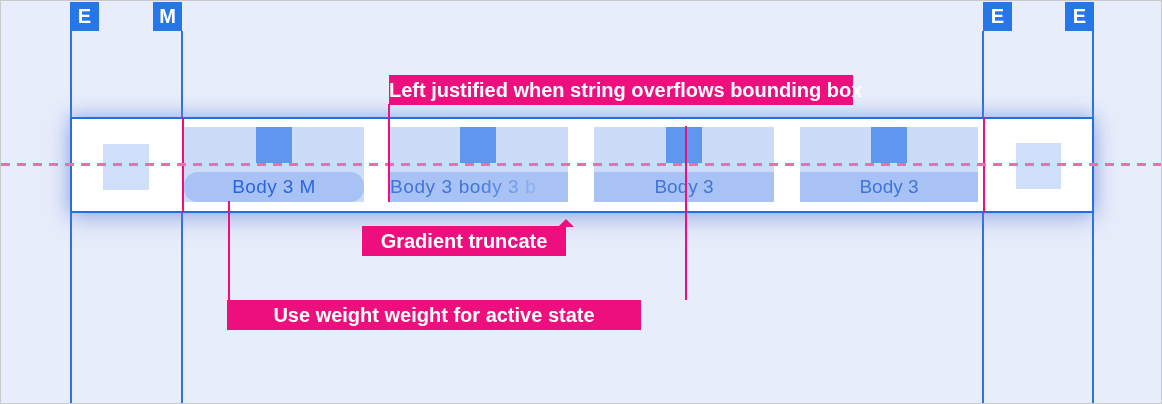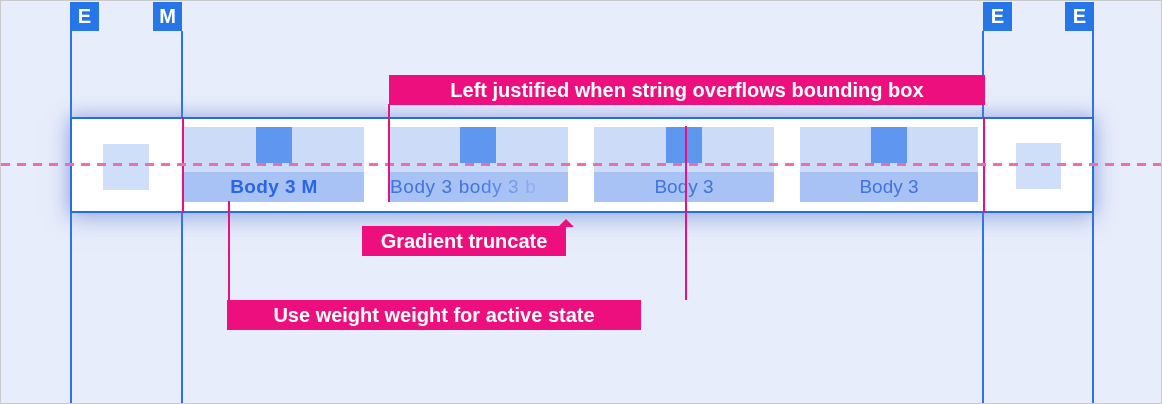--- a/index.html
+++ b/index.html
@@ -110,7 +110,7 @@
   <div class="connector" style="left:227px;top:200px;height:99px"></div>
   <div class="connector" style="left:684px;top:125px;height:174px"></div>
 
-  <div class="note" style="left:388px;top:74px;width:596px">Left justified when string overflows bounding box</div>
+  <div class="note" style="left:388px;top:74px;width:464px">Left justified when string overflows bounding box</div>
 
   <div class="note" style="left:361px;top:225px;width:204px">
     <div class="pointer-up"></div>

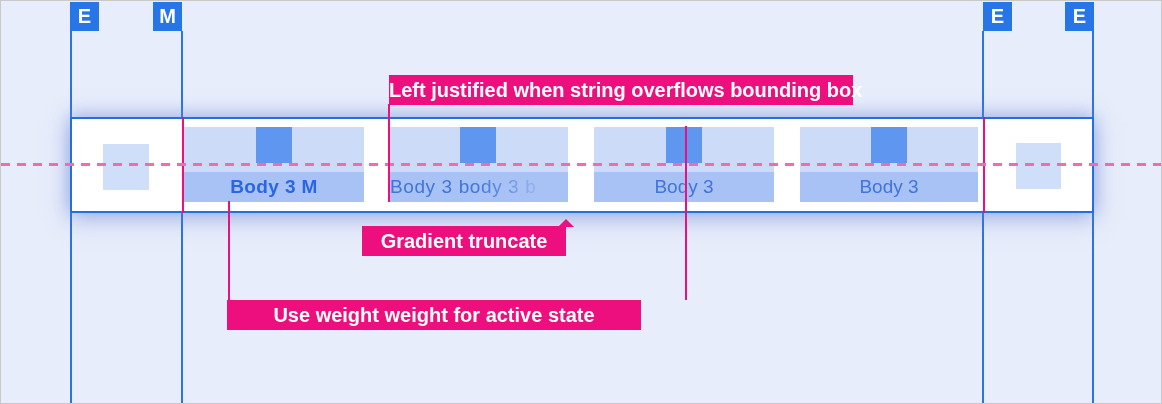--- a/index.html
+++ b/index.html
@@ -31,7 +31,7 @@
     font-size:19px;color:#4175da;line-height:30px;text-align:center;
     white-space:nowrap;overflow:hidden;
   }
-  .tab.active .tab-band{font-weight:bold;color:#2b66e2;letter-spacing:.4px;}
+  .tab.active .tab-band{font-weight:normal;color:#2b66e2;letter-spacing:.4px;border-radius:14px;}
   .tab.truncate .tab-band{text-align:left;padding-left:2px;letter-spacing:.6px;}
   .fade{position:absolute;top:0;bottom:0;right:0;width:90px;
     background:linear-gradient(90deg,rgba(168,194,245,0) 0%,#a8c2f5 80%);}

